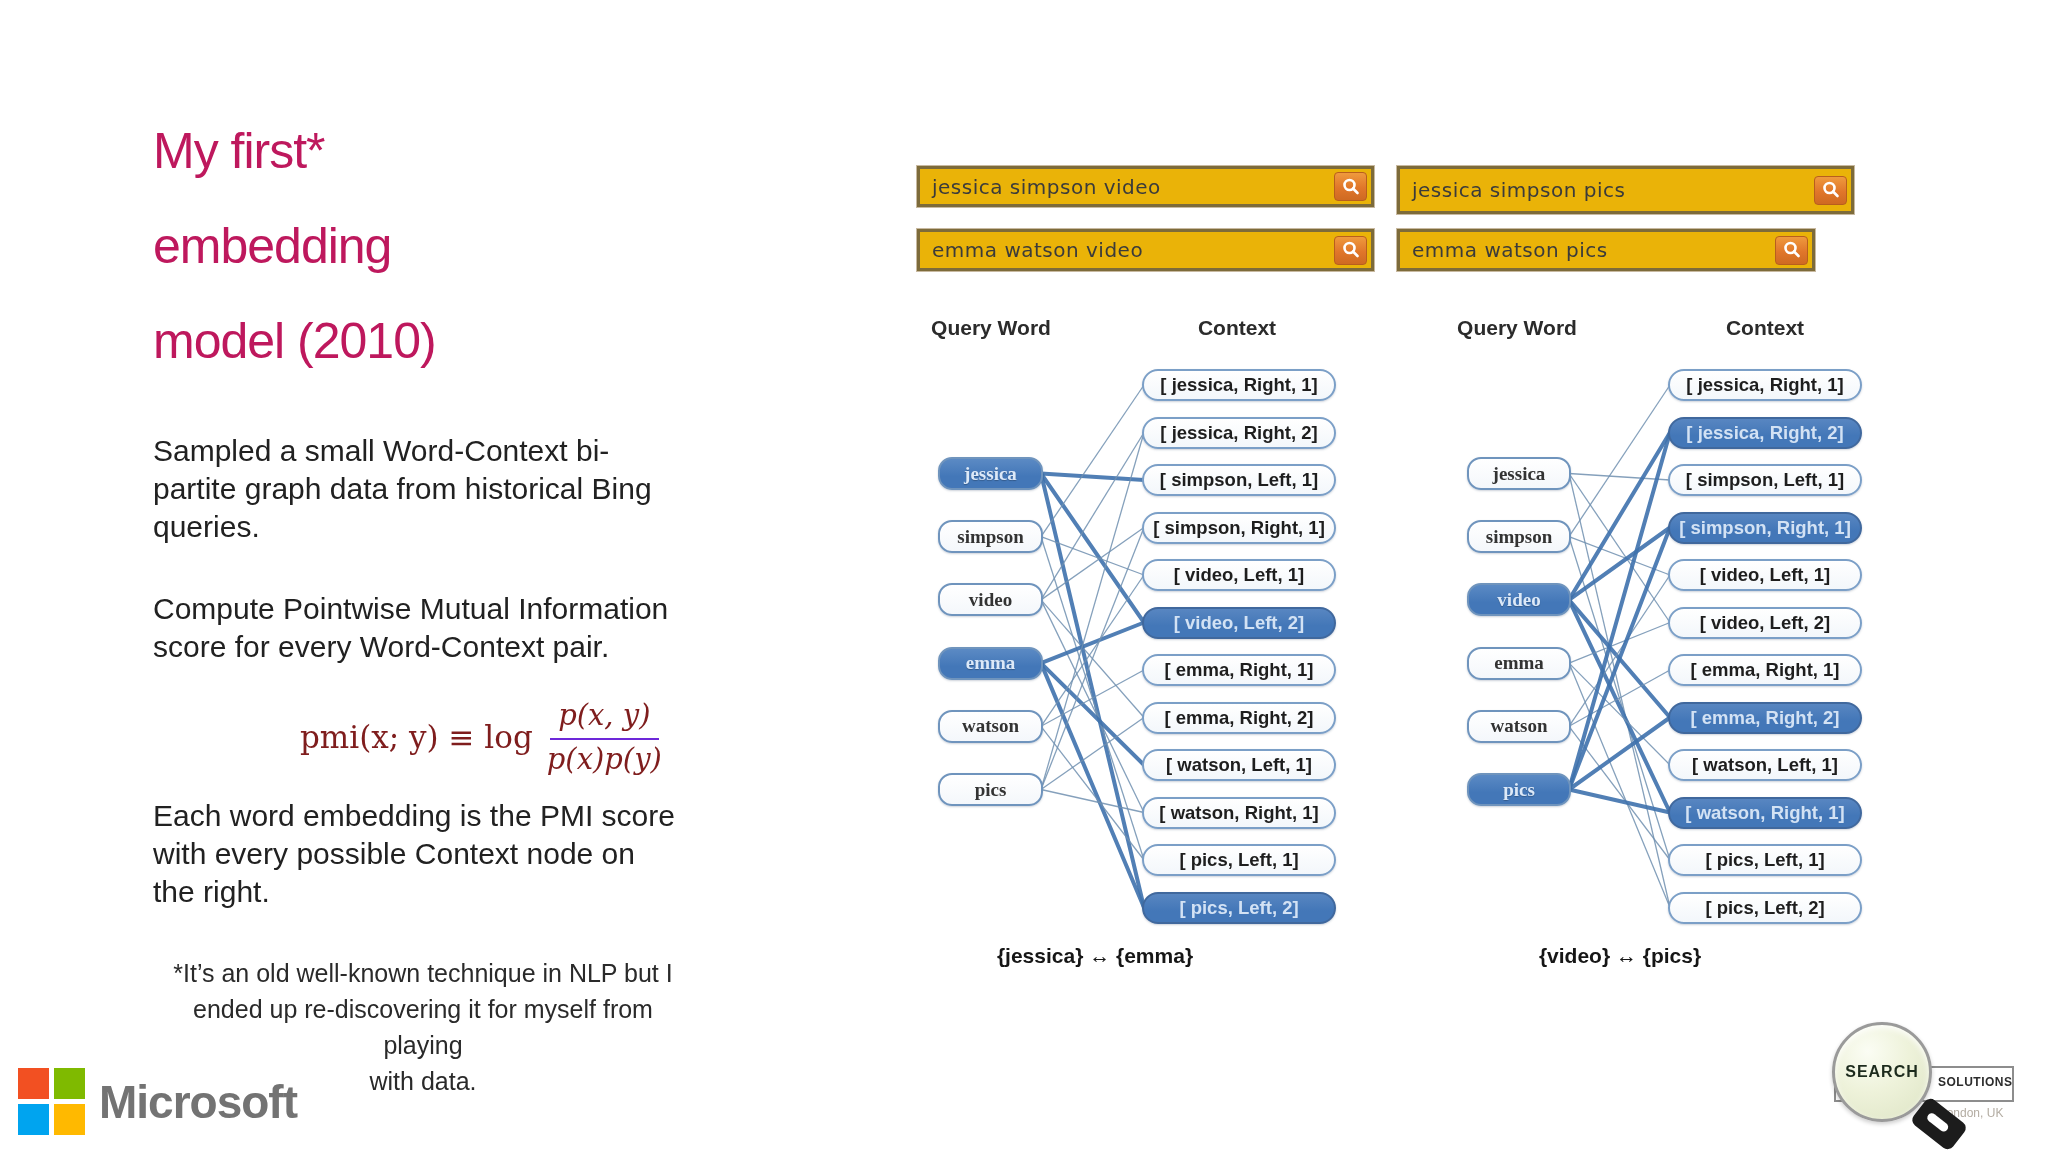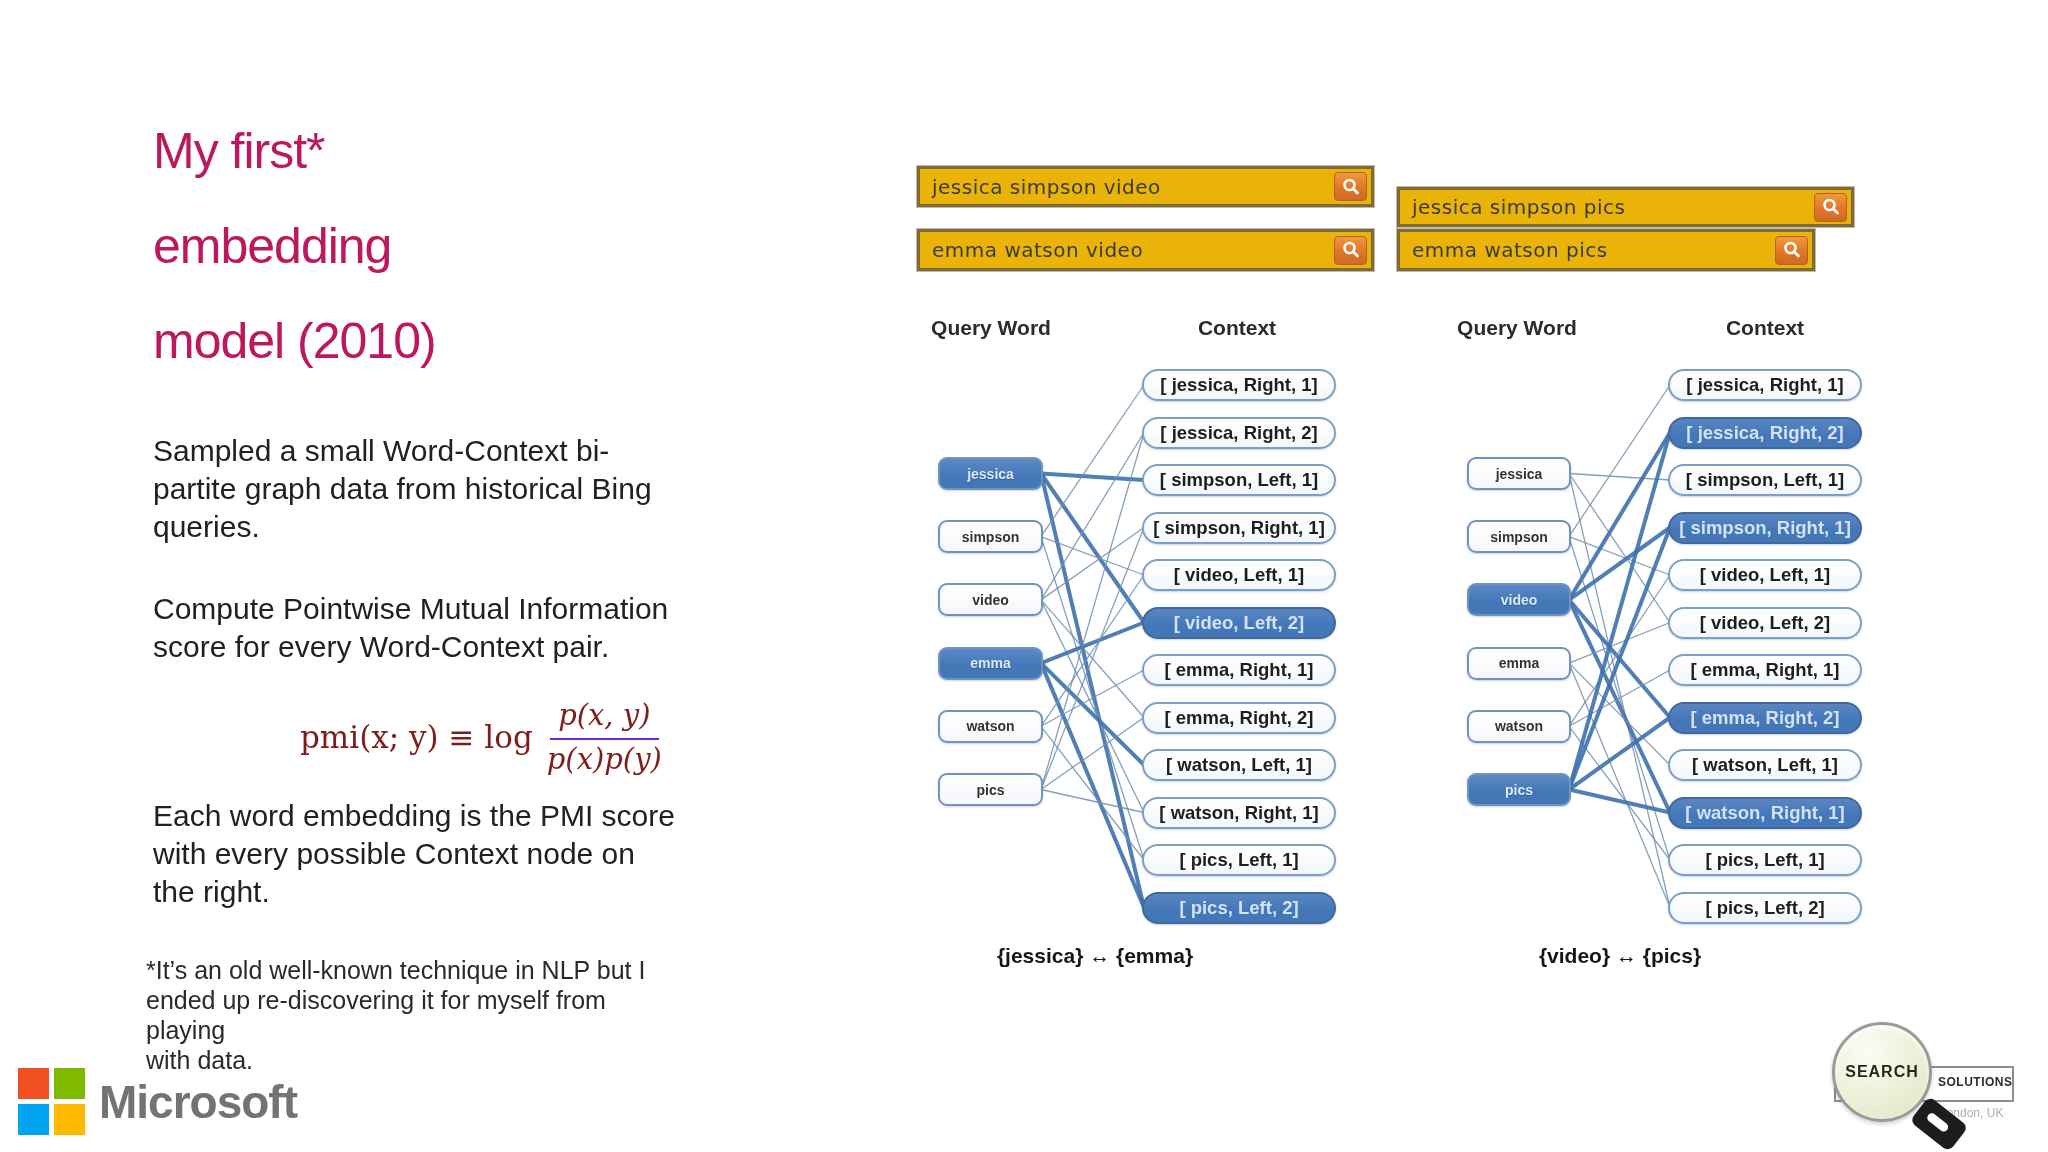--- a/index.html
+++ b/index.html
@@ -154,7 +154,7 @@
           </svg>
         </span>
       </div>
-      <div class="sbox" style="position: absolute; left: 1397px; top: 166px; width: 457px; height: 40px; margin-top: 21px;">
+      <div class="sbox" style="position: absolute; left: 1397px; top: 166px; width: 457px; height: 48px;">
         <span class="q">jessica simpson pics</span>
         <span class="sbtn">
           <svg width="20" height="20" viewBox="0 0 20 20">

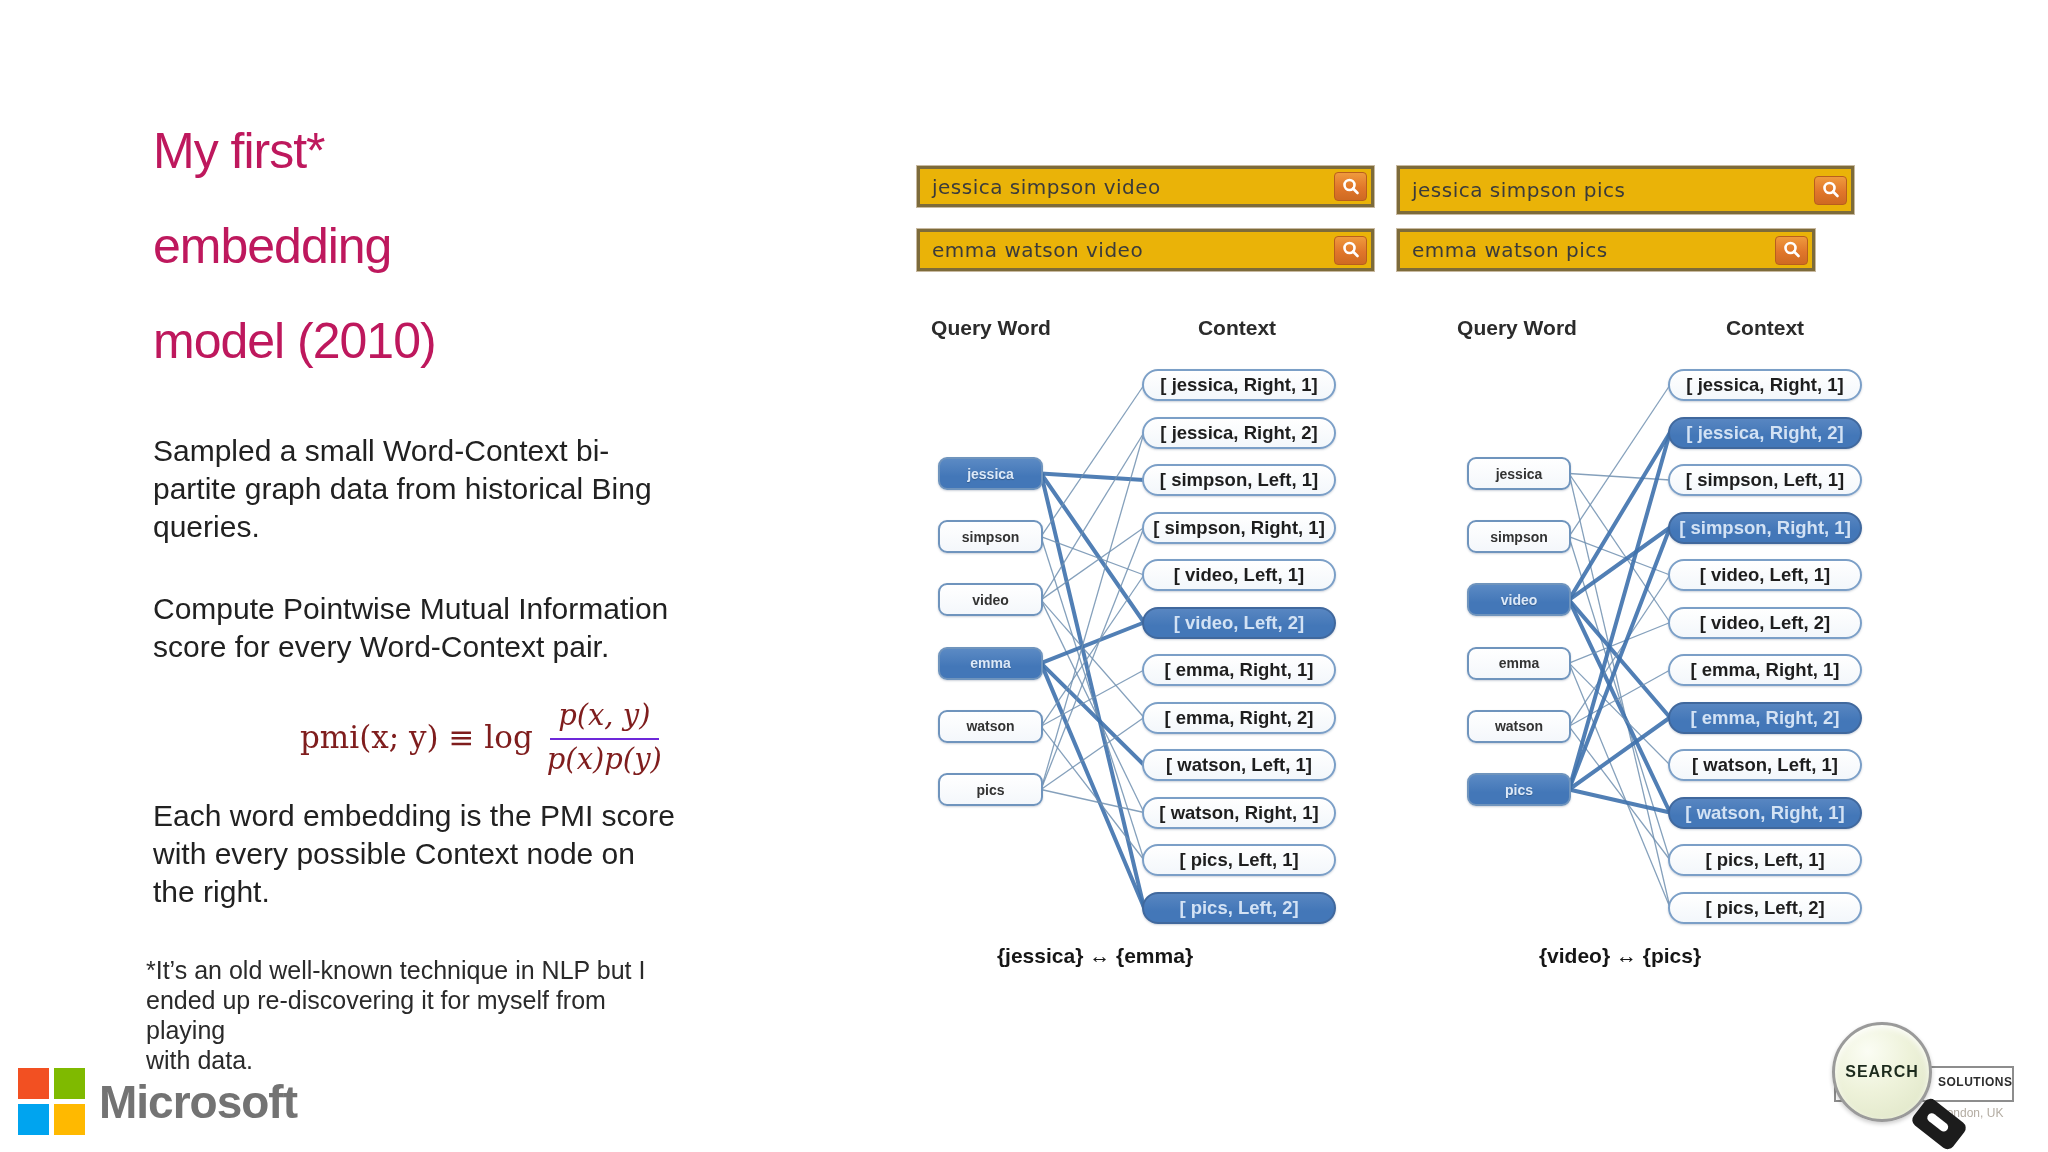--- a/index.html
+++ b/index.html
@@ -31,9 +31,9 @@
   
   .ghead{position:absolute;width:220px;text-align:center;font-size:21px;font-weight:700;color:#2b2b2b;}
   .gcap{position:absolute;width:320px;text-align:center;font-size:21px;font-weight:700;color:#161616;}
-  .qnode{position:absolute;box-sizing:border-box;border-radius:9px;border:2px solid var(--node-border);
+  .qnode{position:absolute;box-sizing:border-box;border-radius:14px;border:2px solid var(--node-border);
          background:linear-gradient(180deg,#ffffff,#f4f7fb);display:flex;align-items:center;justify-content:center;
-         font-size:14px;font-weight:600;color:#333;box-shadow:0 1px 2px rgba(60,80,110,.25);}
+         font-size:19px;font-weight:600;color:#333;box-shadow:0 1px 2px rgba(60,80,110,.25);font-family:Liberation Serif, serif;}
   .qnode.hl{background:linear-gradient(180deg,#5b8ac4,var(--node-blue) 60%);color:#dce9f8;
             border-color:#3a62990;text-shadow:0 1px 1px rgba(0,0,0,.25);}
   .cnode{position:absolute;box-sizing:border-box;border-radius:16px;border:2px solid var(--box-border);

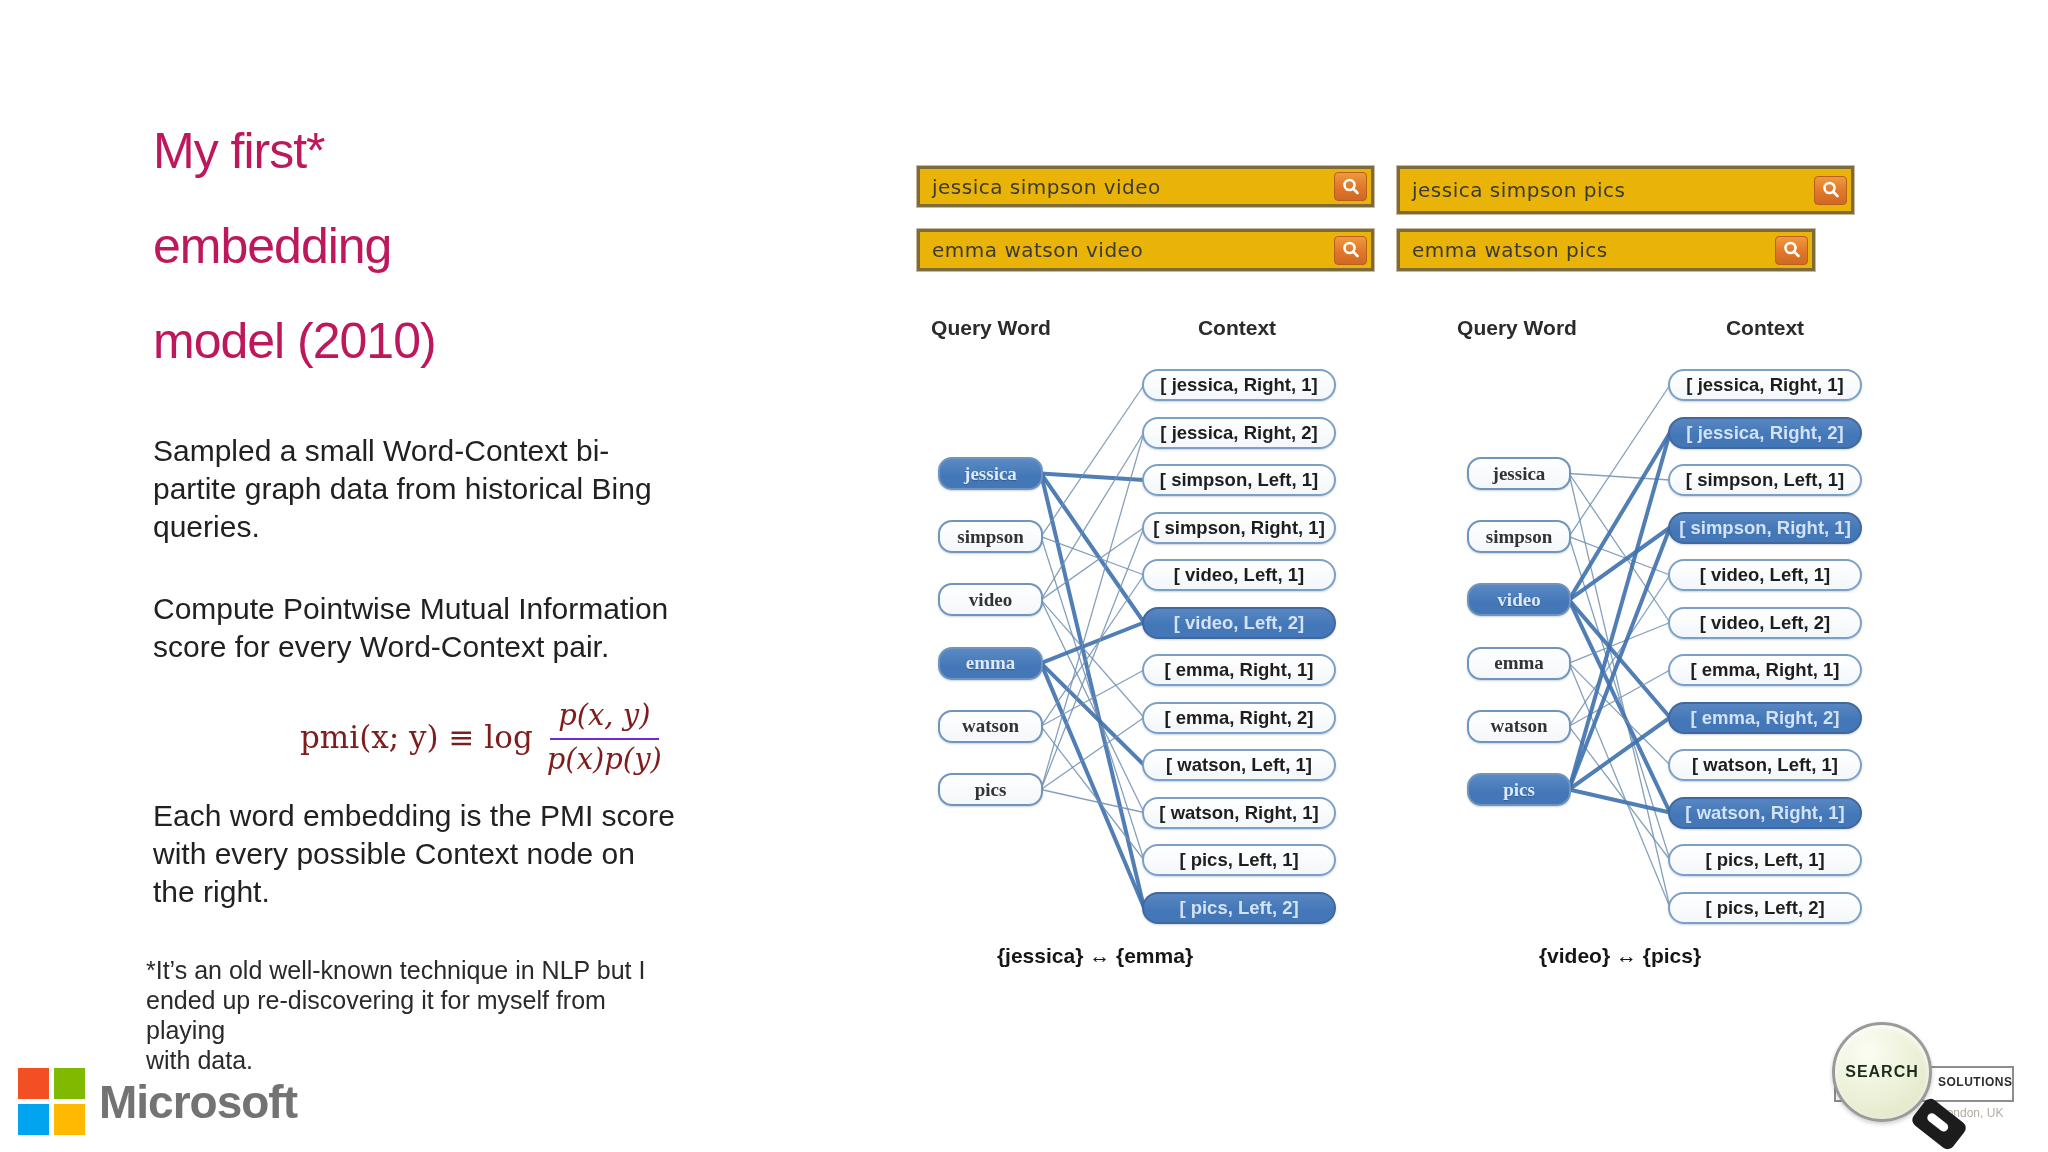--- a/index.html
+++ b/index.html
@@ -11,8 +11,8 @@
   .para{position:absolute;left:153px;width:530px;font-size:30px;line-height:38px;
         color:#212121;white-space:pre-line;}
   .p1{top:432px;} .p2{top:590px;} .p3{top:797px;}
-  .footnote{position:absolute;left:146px;top:955px;width:540px;font-size:25px;line-height:30px;
-            color:#2a2a2a;white-space:pre-line;}
+  .footnote{position:absolute;left:153px;top:955px;width:540px;font-size:25px;line-height:36px;
+            color:#2a2a2a;white-space:pre-line;text-align:center;}
   .formula{position:absolute;left:300px;top:698px;display:flex;align-items:center;
            font-family:"DejaVu Serif",serif;color:#7f1d1d;}
   .formula .lhs{font-size:31px;}

